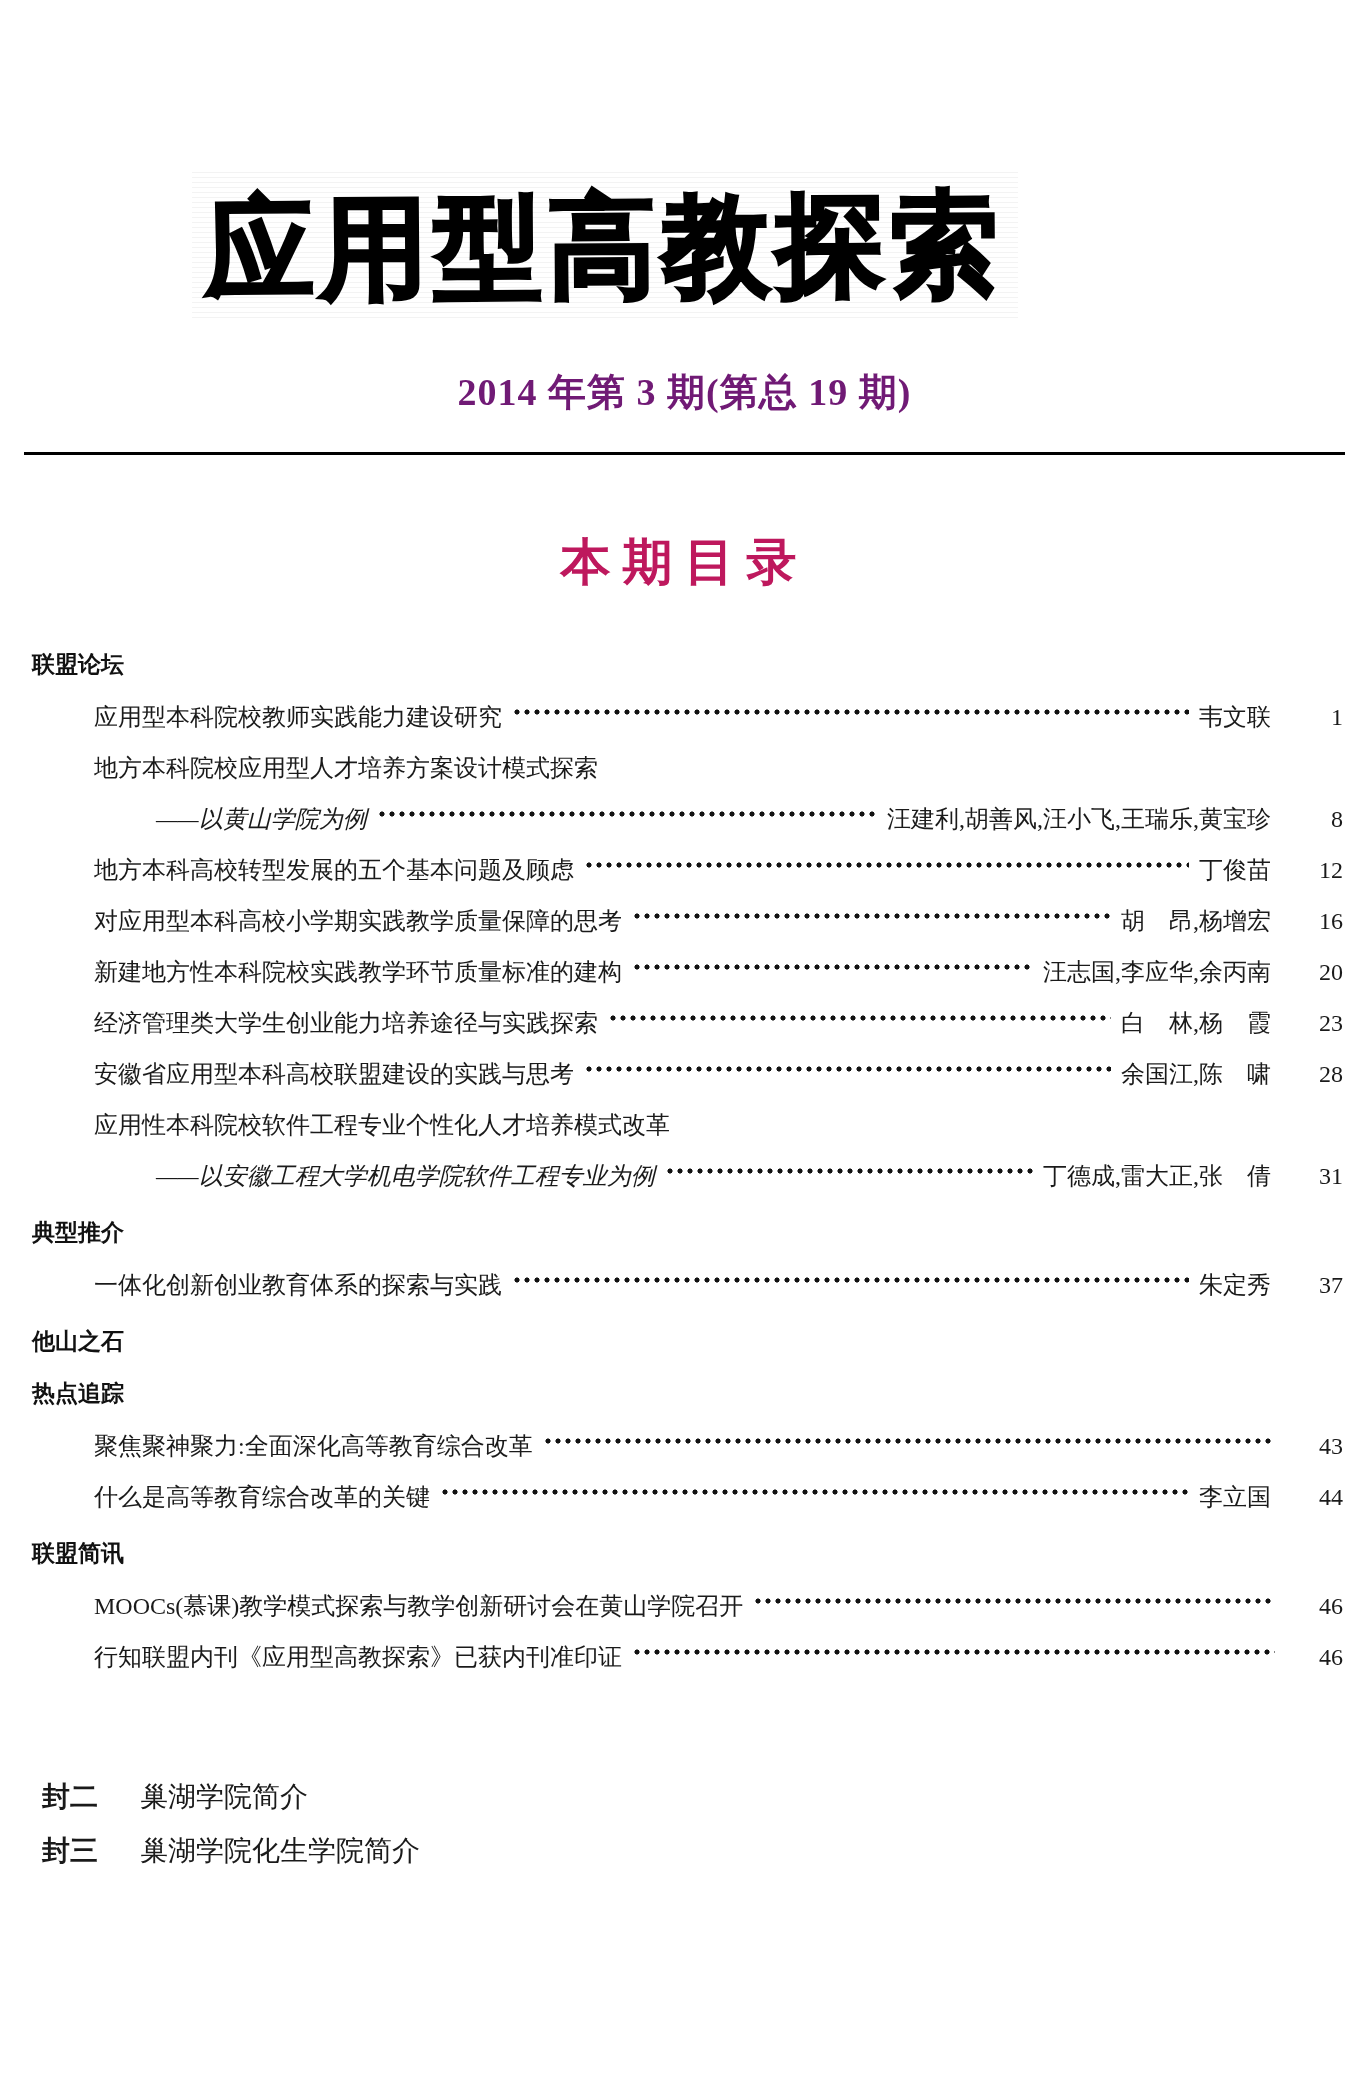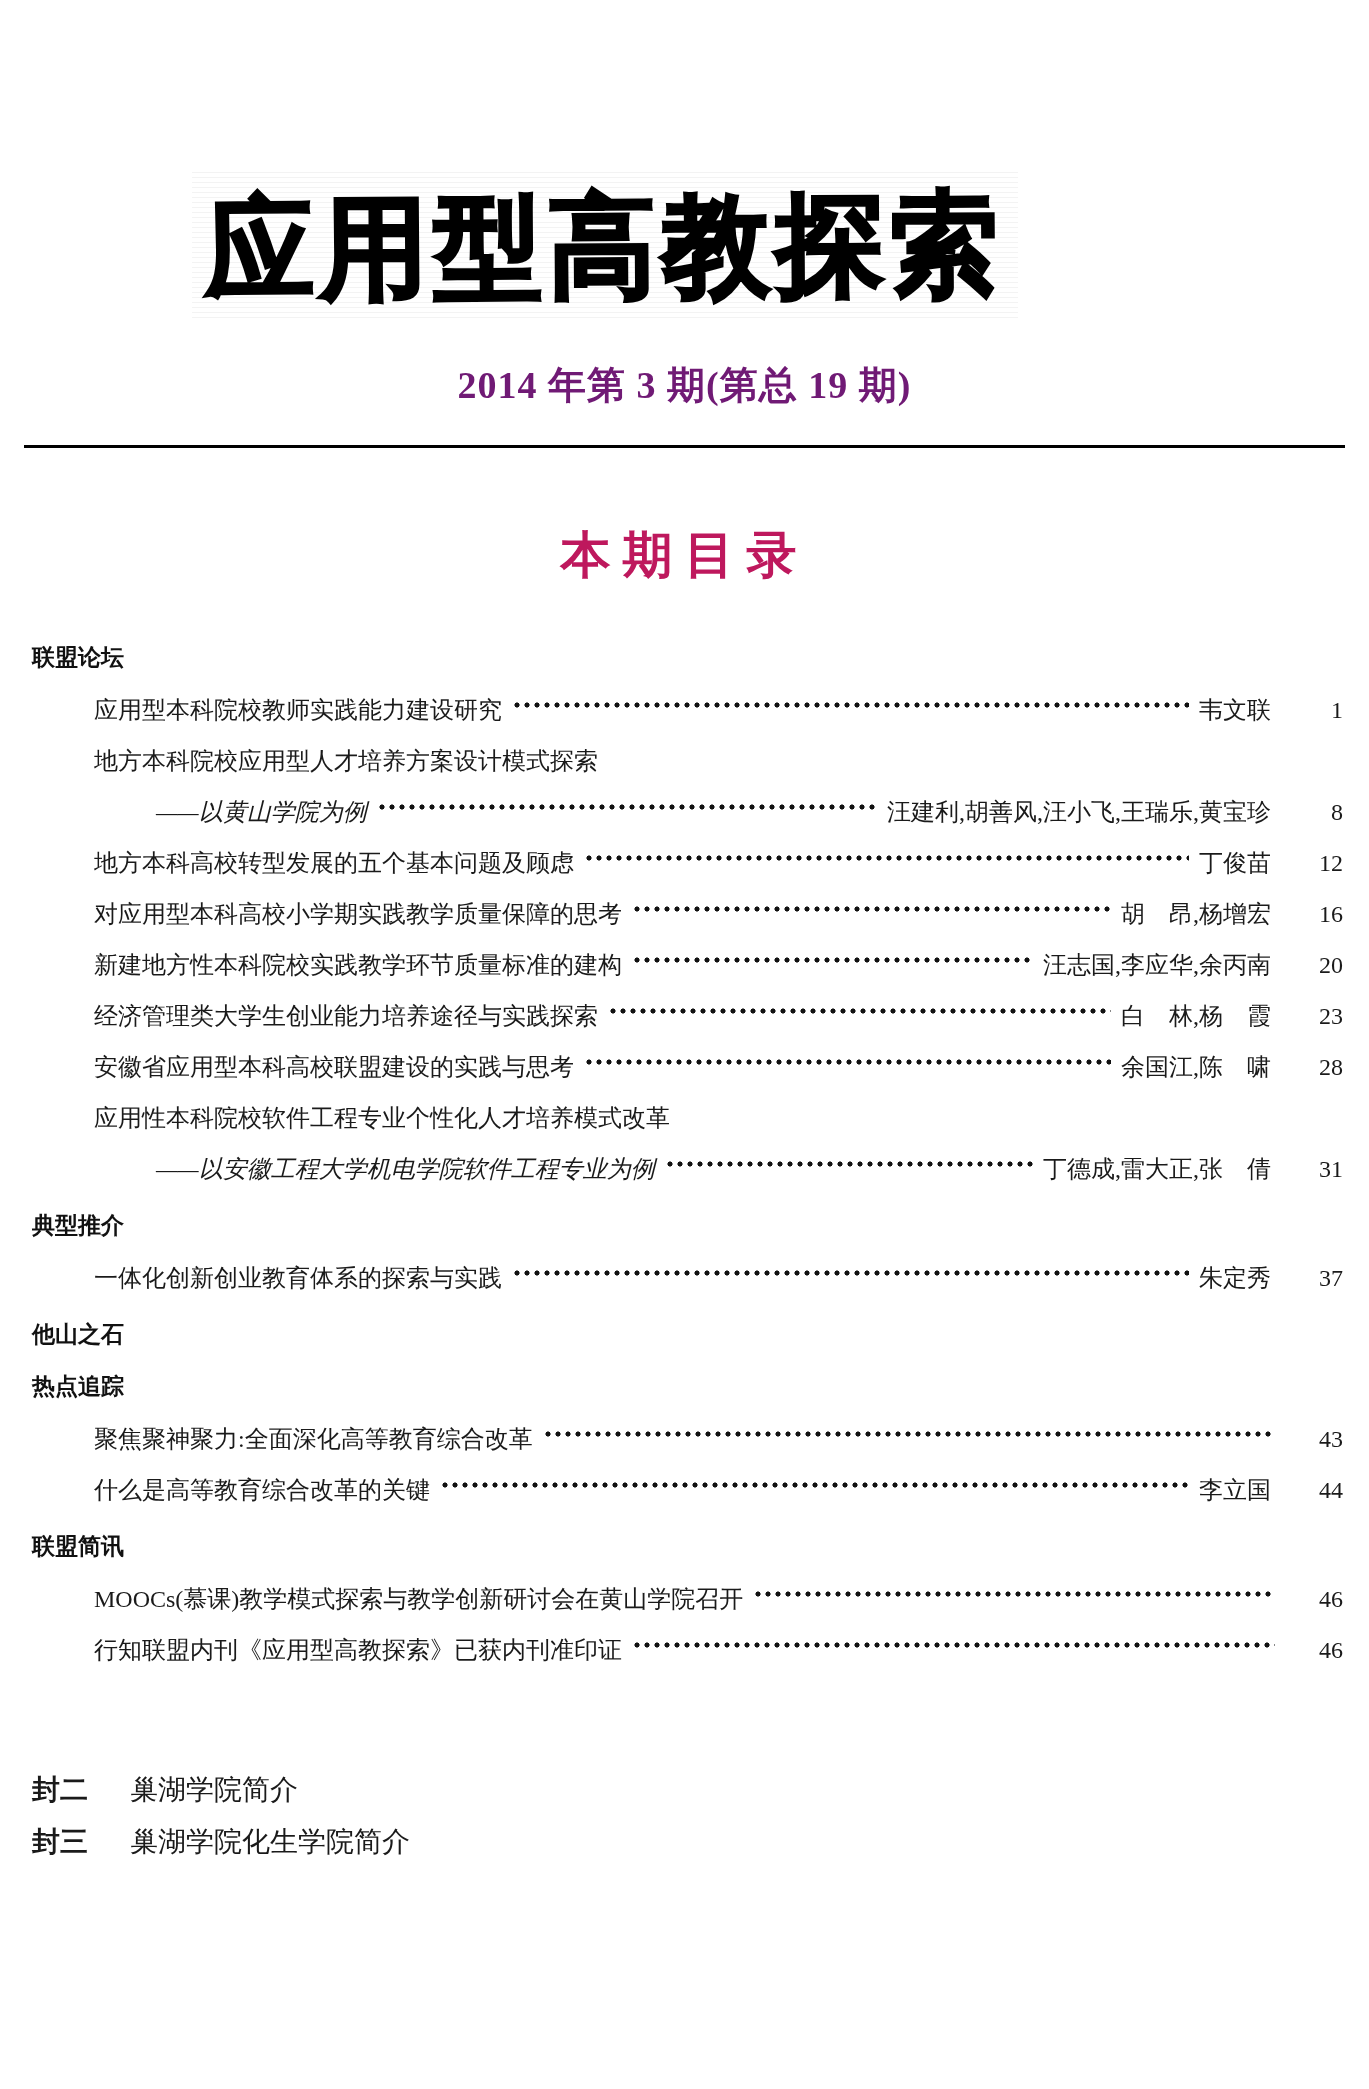--- a/index.html
+++ b/index.html
@@ -22,7 +22,7 @@
 
   
   .masthead {
-    margin: 172px 0 0 192px;
+    margin: 172px 0 7px 192px;
     display: inline-block;
     padding: 4px 14px;
     background: repeating-linear-gradient(180deg,

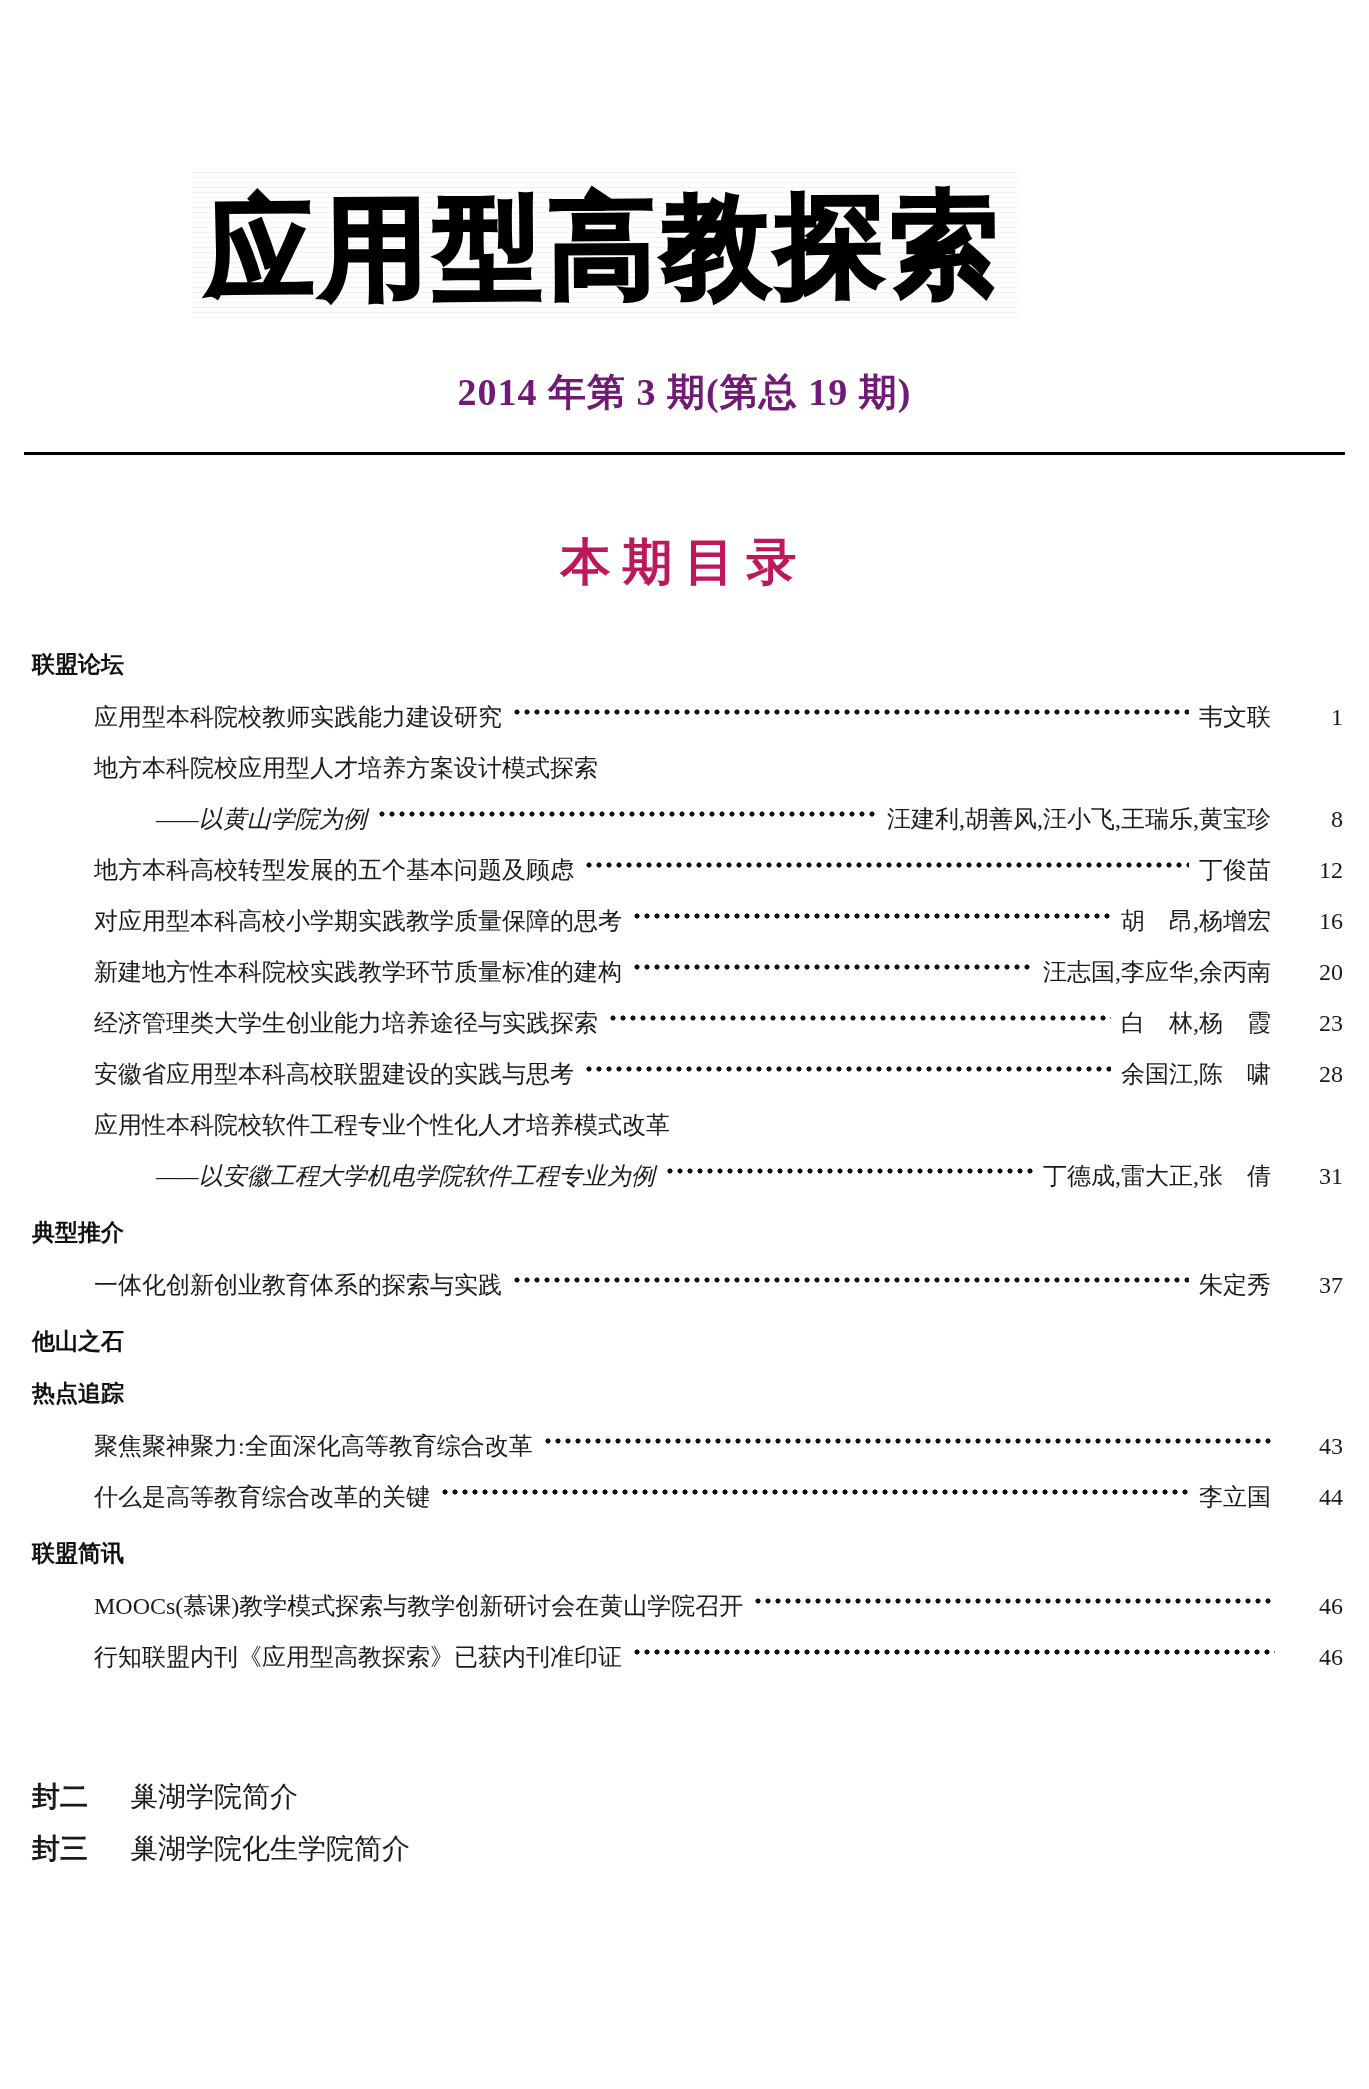--- a/index.html
+++ b/index.html
@@ -122,9 +122,10 @@
     line-height: 52px;
   }
   .cover-label {
-    font-family: Liberation Serif, serif;
+    font-family: Liberation Mono, monospace;
     font-weight: bold;
     width: 68px;
+    margin-left: 10px;
   }
   .cover-title { margin-left: 30px; }
 </style>

